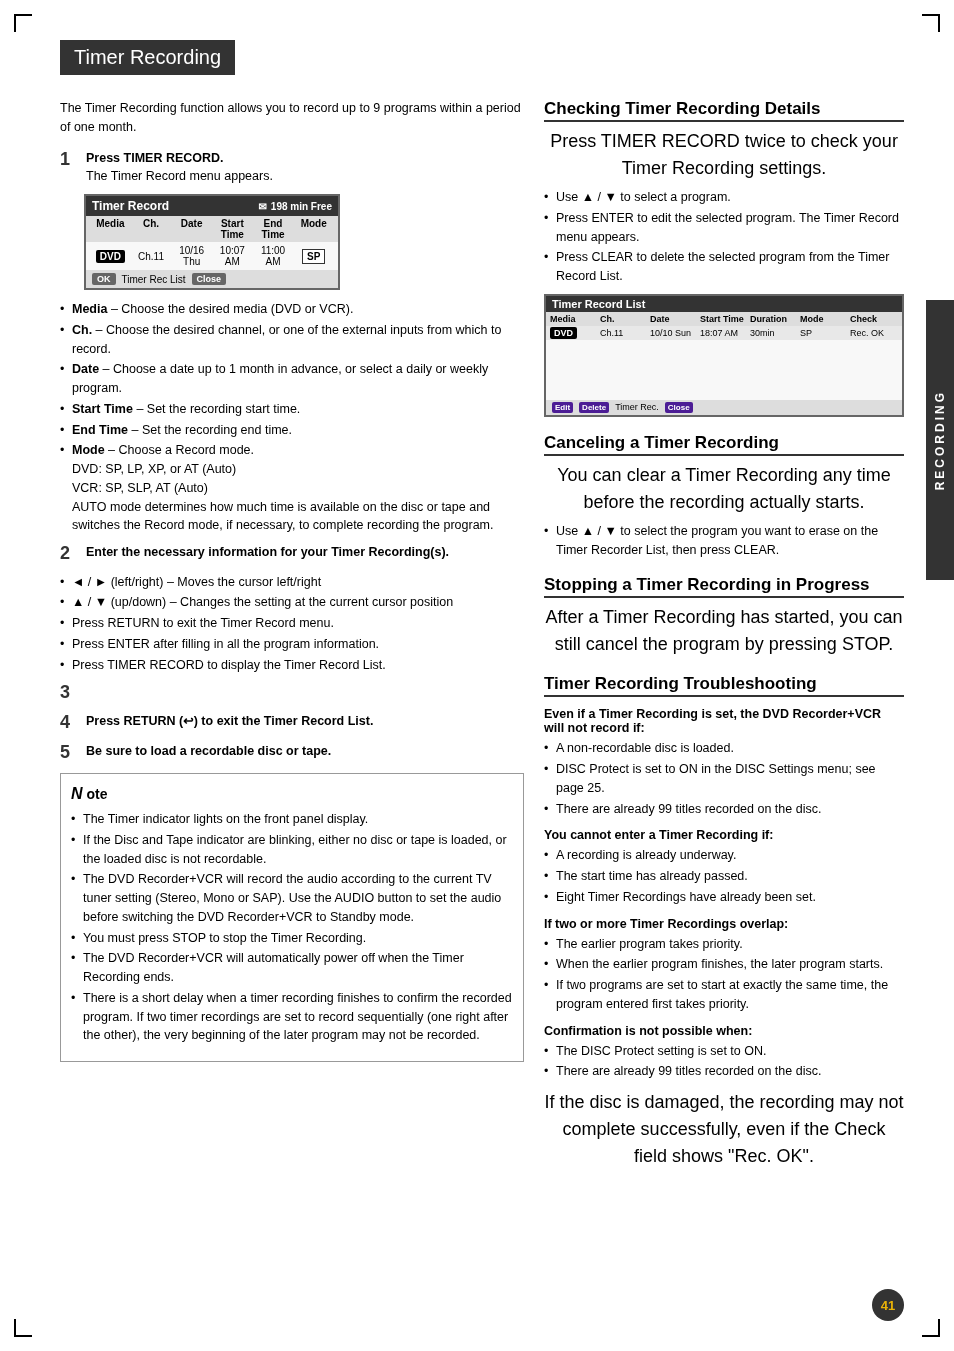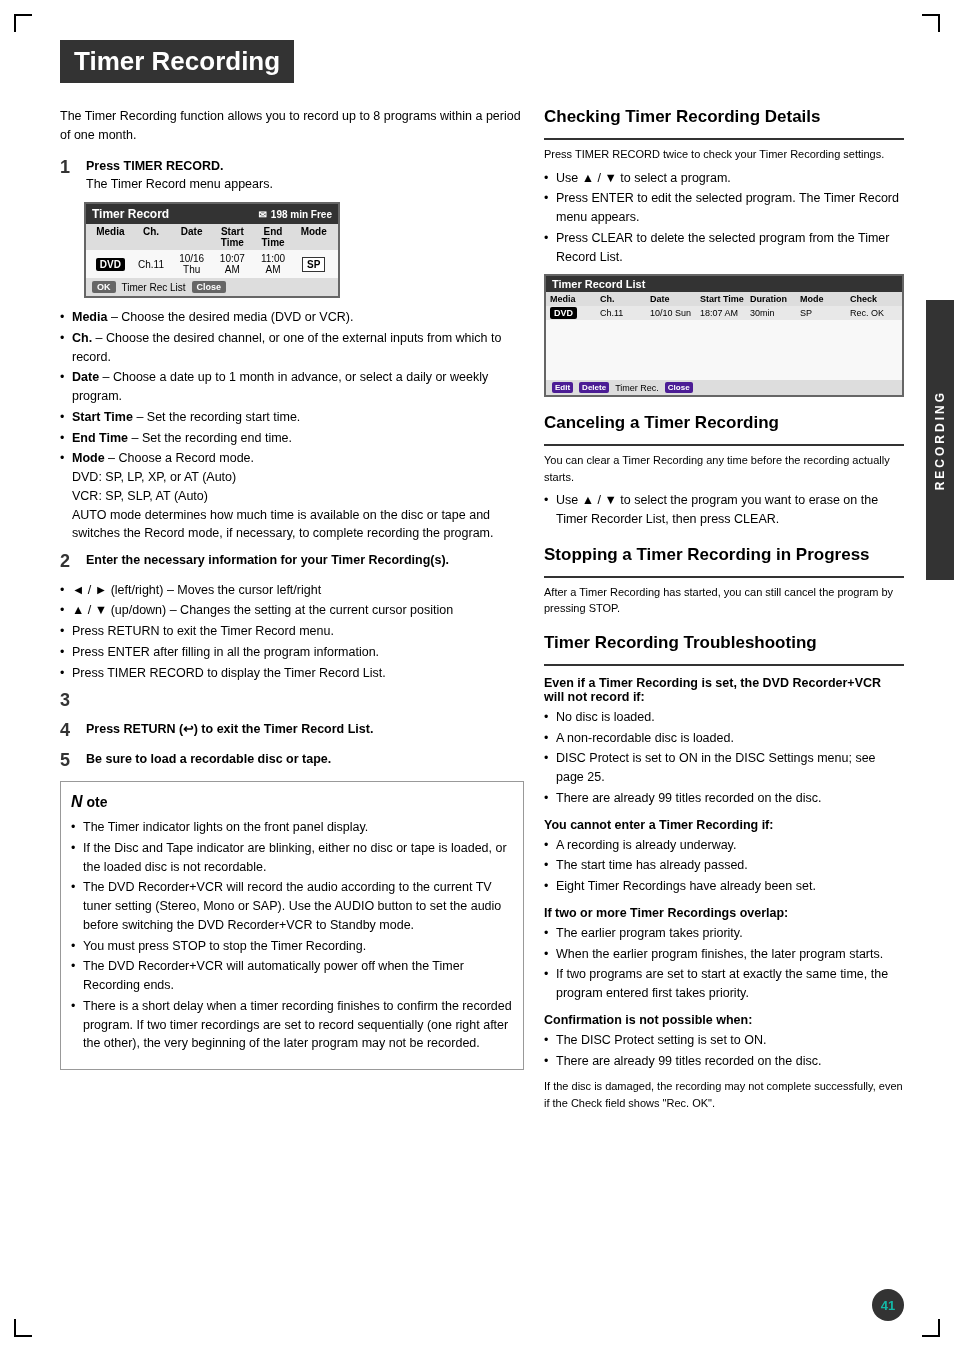--- a/index.html
+++ b/index.html
@@ -87,8 +87,8 @@
 
     
     .page-title {
-      font-size: 26px;
-      font-weight: bold;
+      font-size: 20px;
+      font-weight: normal;
       color: #fff;
       background: #333;
       padding: 6px 14px;

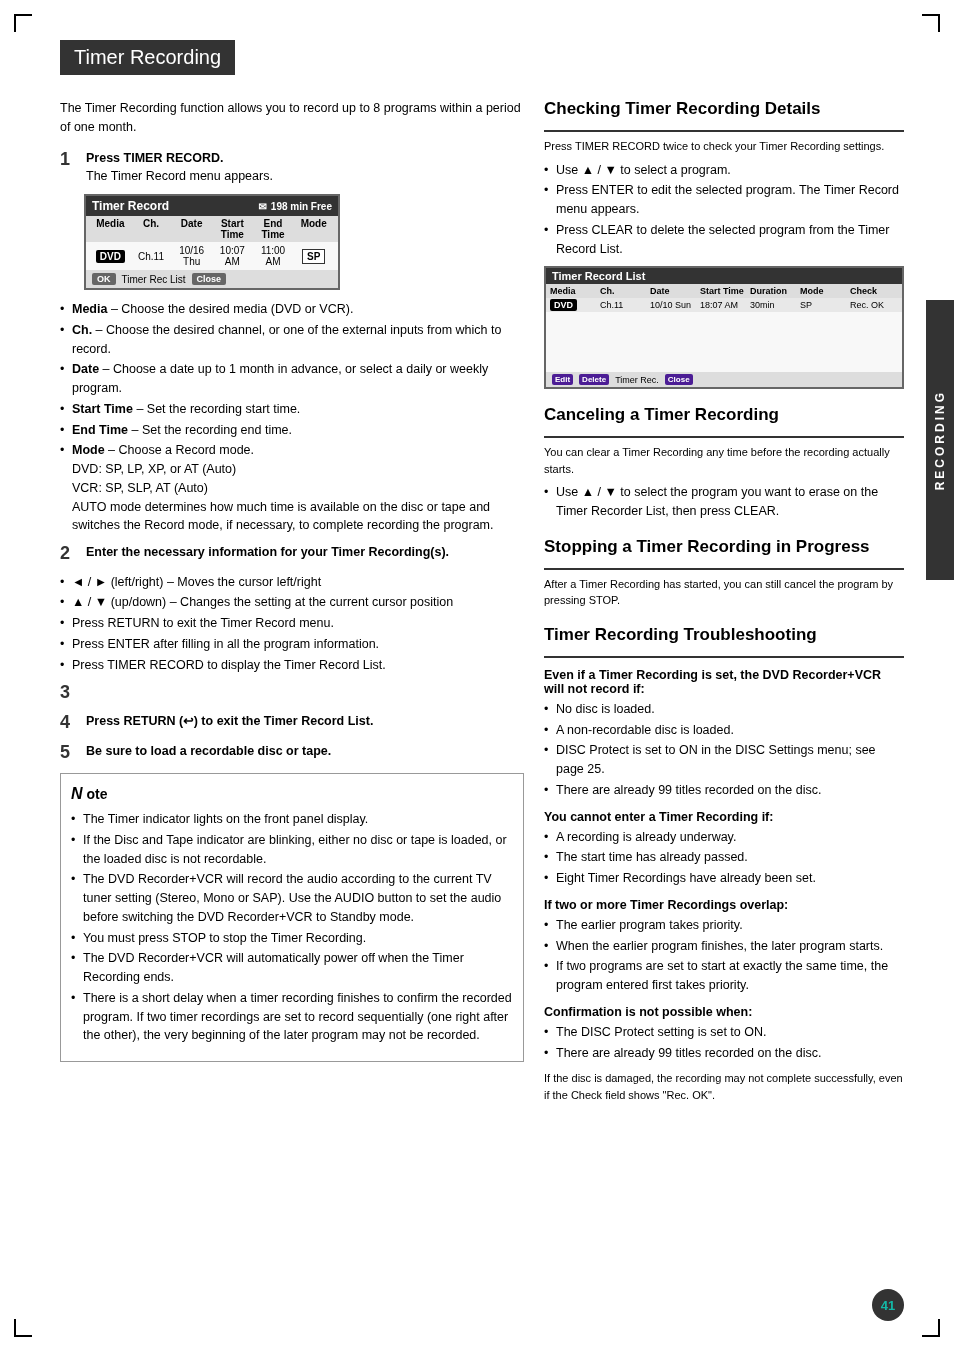--- a/index.html
+++ b/index.html
@@ -342,7 +342,7 @@
 
     <div class="left-col">
 
-      <p class="intro-text">The Timer Recording function allows you to record up to 8 programs within a period of one month.</p>
+      <p class="intro-text">The Timer Recording function allows you to record up to 9 programs within a period of one month.</p>
 
       <div class="step">
         <span class="step-num">1</span>

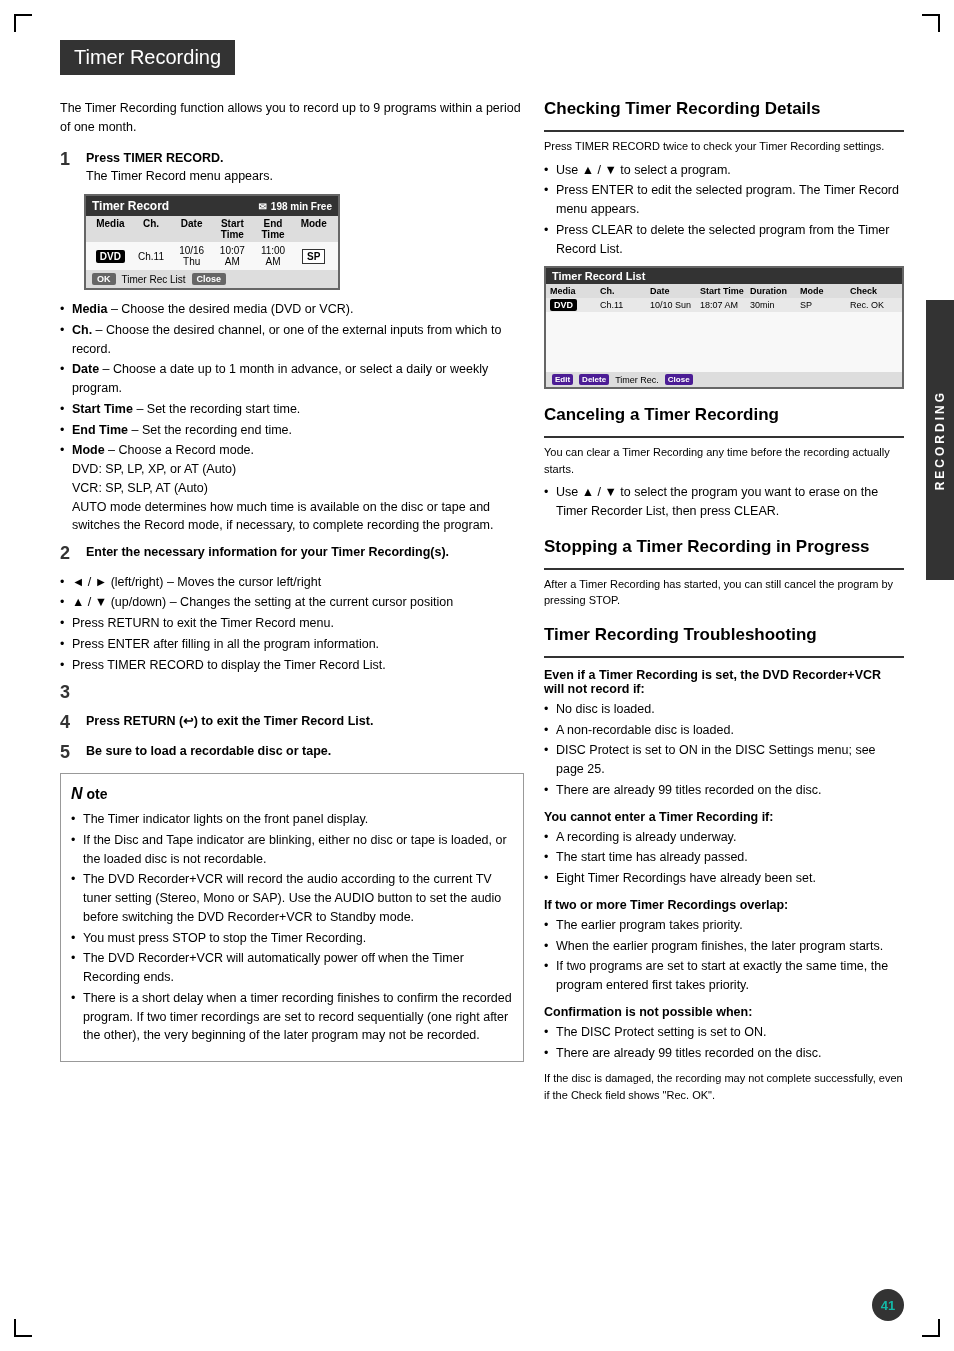--- a/index.html
+++ b/index.html
@@ -246,7 +246,7 @@
       font-weight: bold;
       color: #000;
       border-bottom: 2px solid #333;
-      padding-bottom: 11px;
+      padding-bottom: 1px;
       margin-bottom: 6px;
       margin-top: 16px;
     }

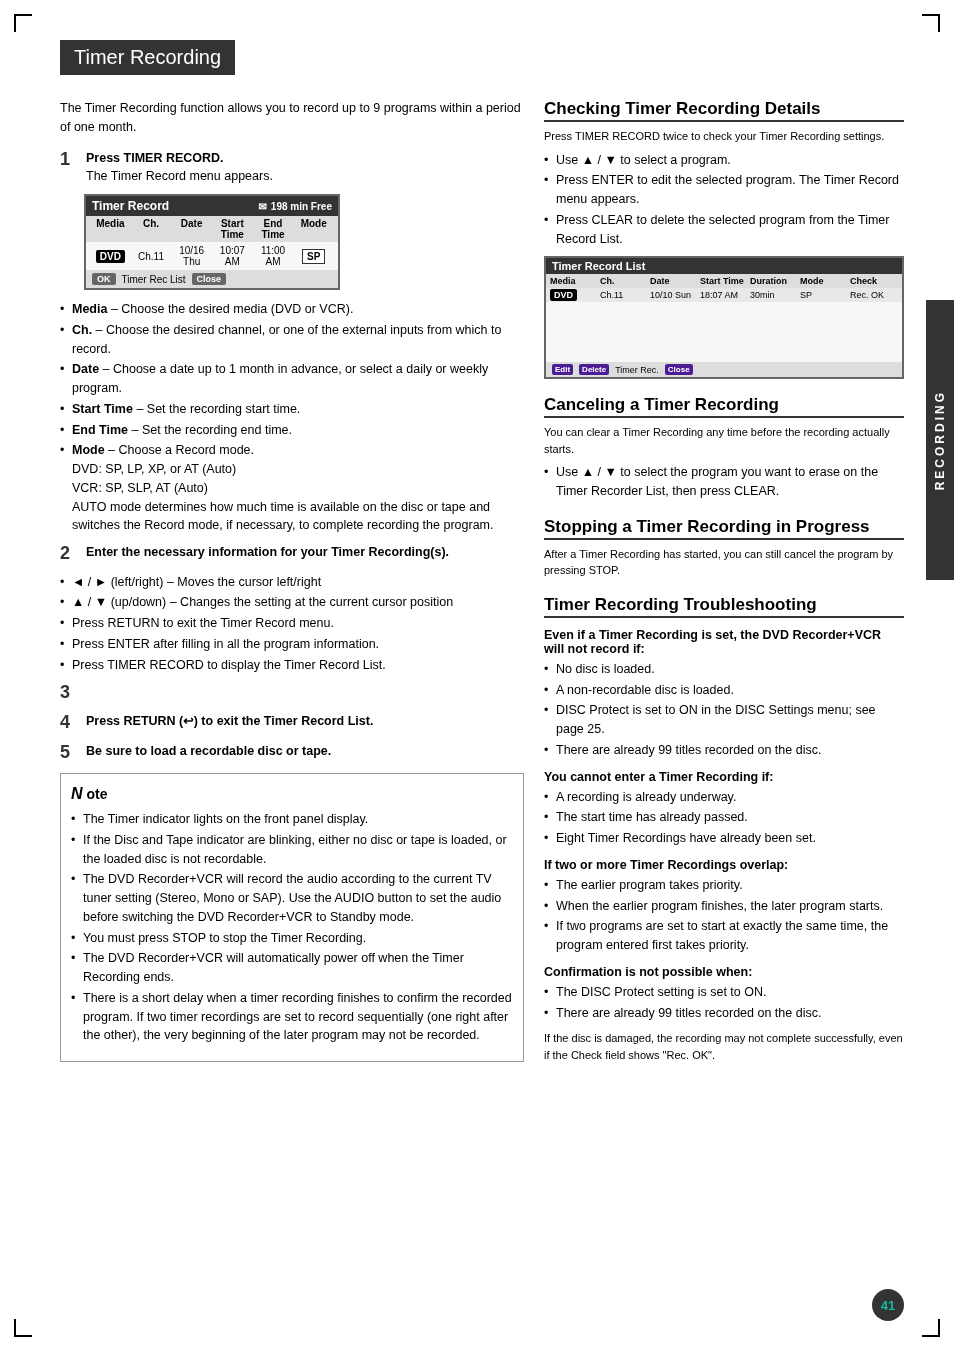--- a/index.html
+++ b/index.html
@@ -262,9 +262,10 @@
 
     
     .checking-intro {
-      font-size: 11px;
+      font-size: 18px;
       line-height: 1.5;
       margin-bottom: 6px;
+      text-align: center;
     }
 
     

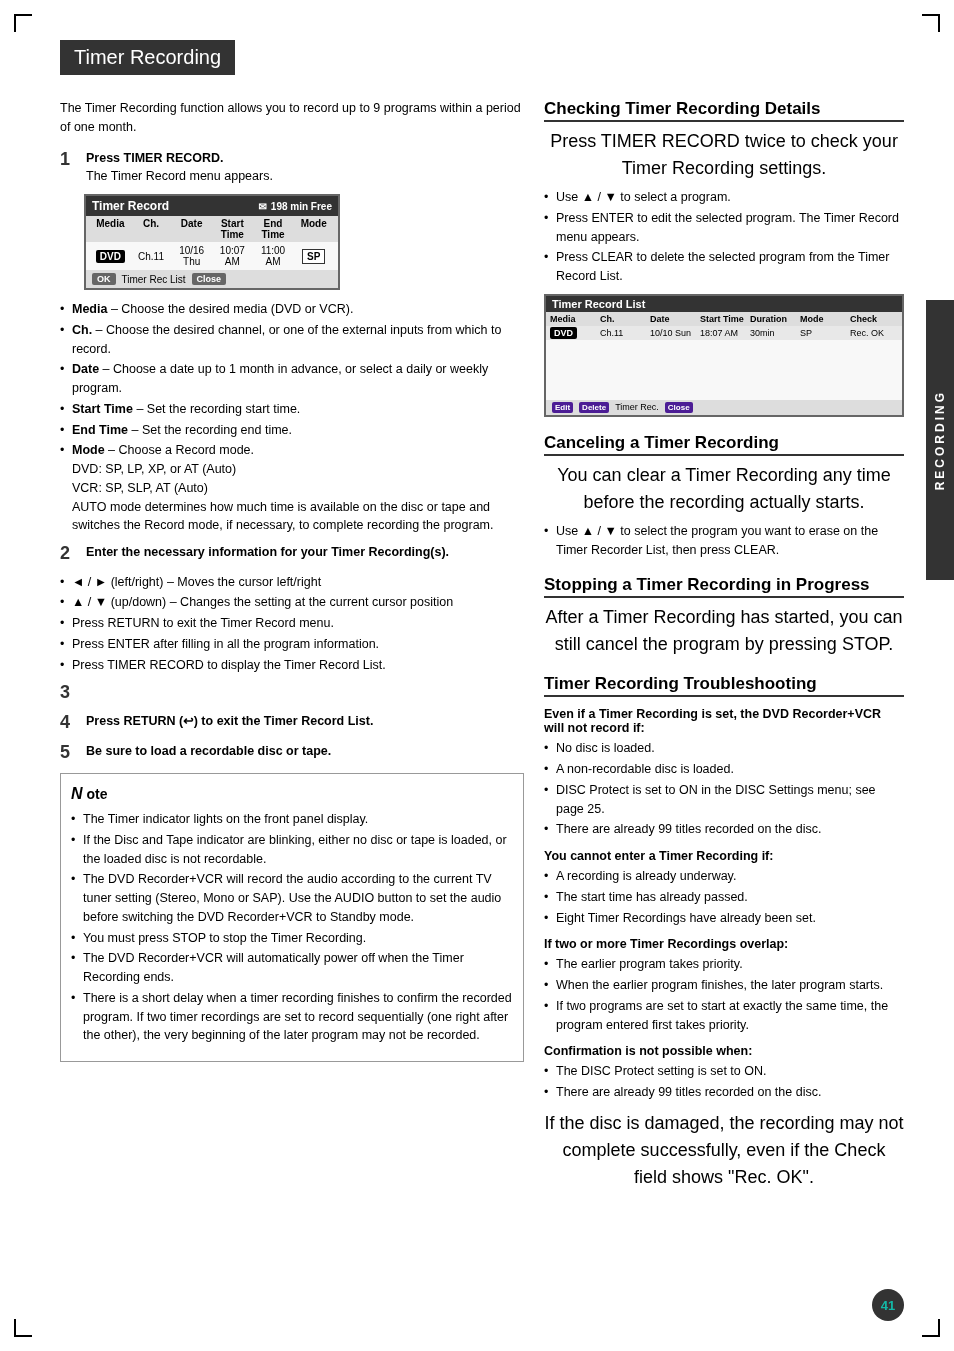--- a/index.html
+++ b/index.html
@@ -498,7 +498,6 @@
 
       <p class="sub-heading">Even if a Timer Recording is set, the DVD Recorder+VCR will not record if:</p>
       <ul class="bullet-list">
-        <li>No disc is loaded.</li>
         <li>A non-recordable disc is loaded.</li>
         <li>DISC Protect is set to ON in the DISC Settings menu; see page 25.</li>
         <li>There are already 99 titles recorded on the disc.</li>

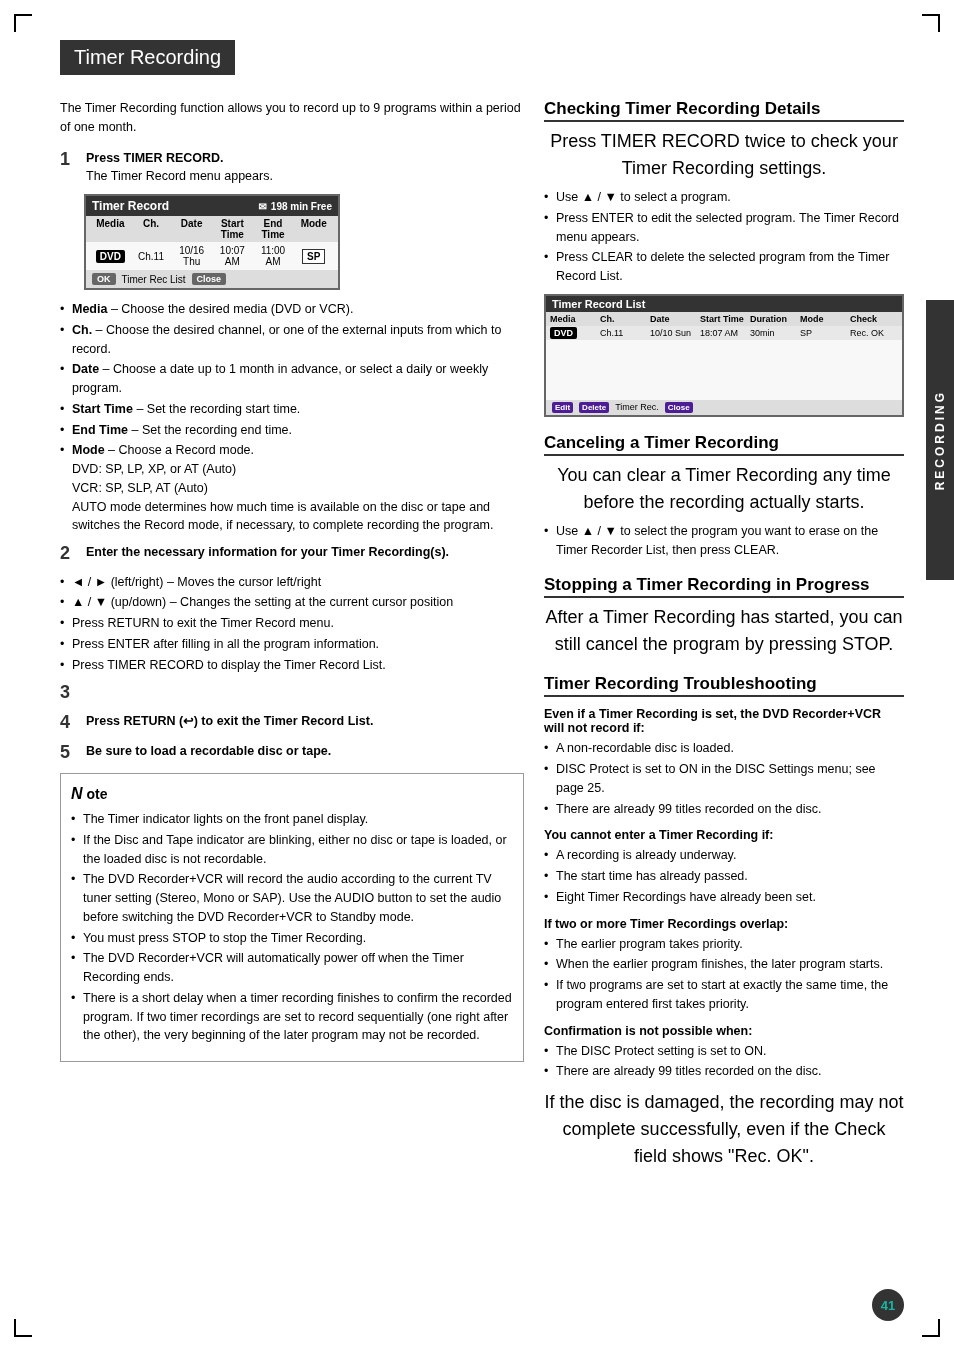--- a/index.html
+++ b/index.html
@@ -65,7 +65,7 @@
       display: flex;
       align-items: center;
       justify-content: center;
-      color: #14b8a6;
+      color: #eab308;
       font-size: 13px;
       font-weight: bold;
     }

